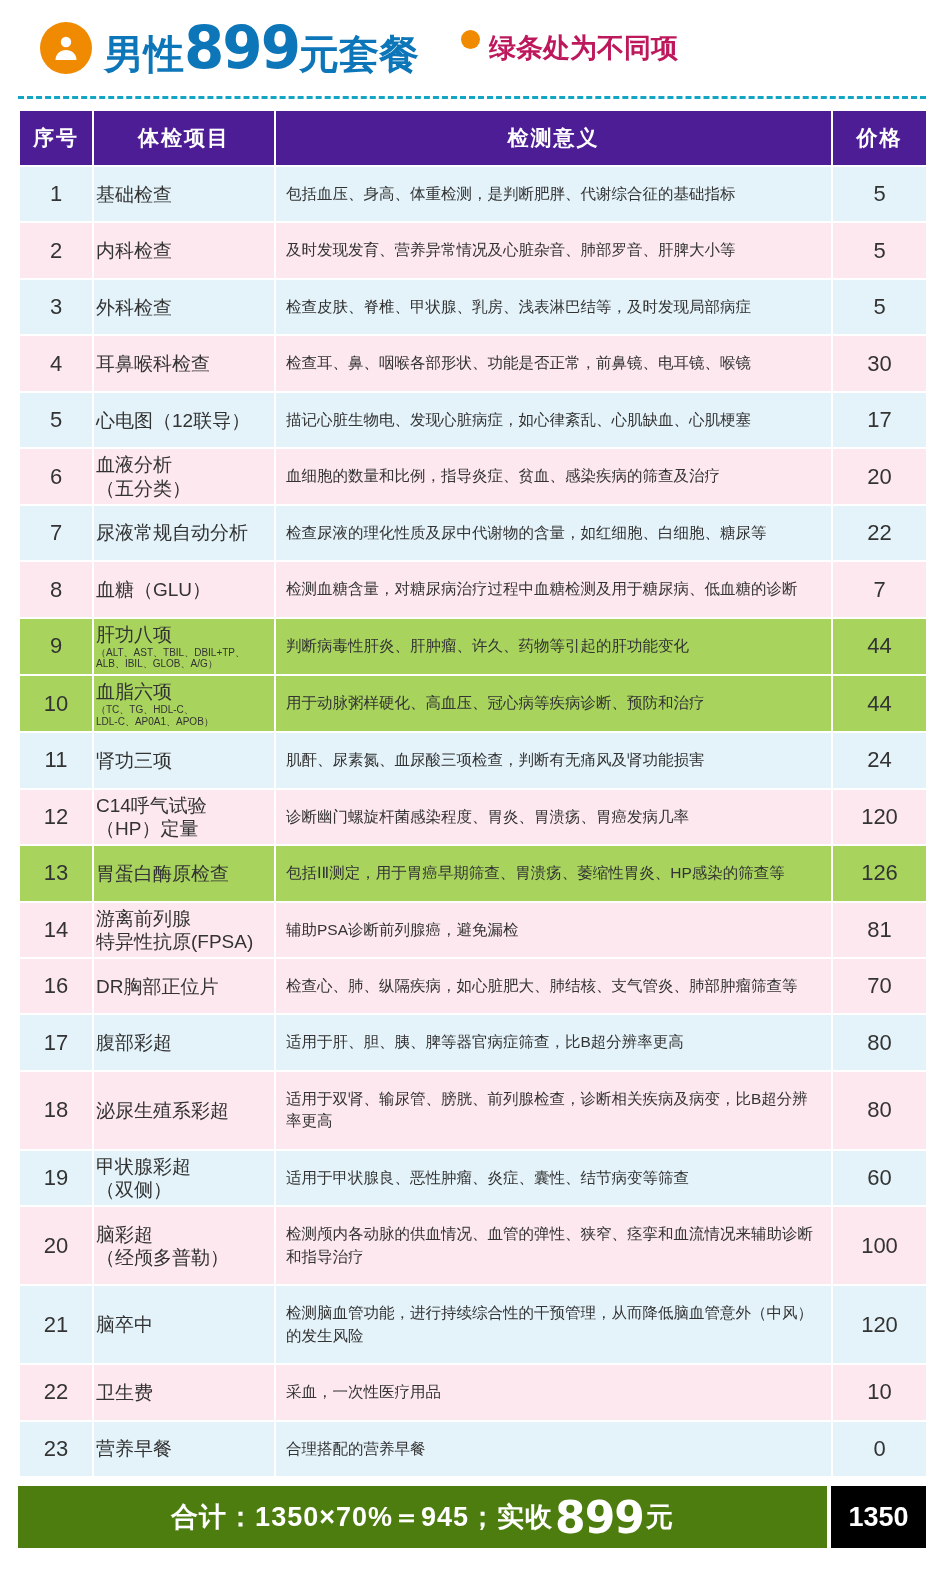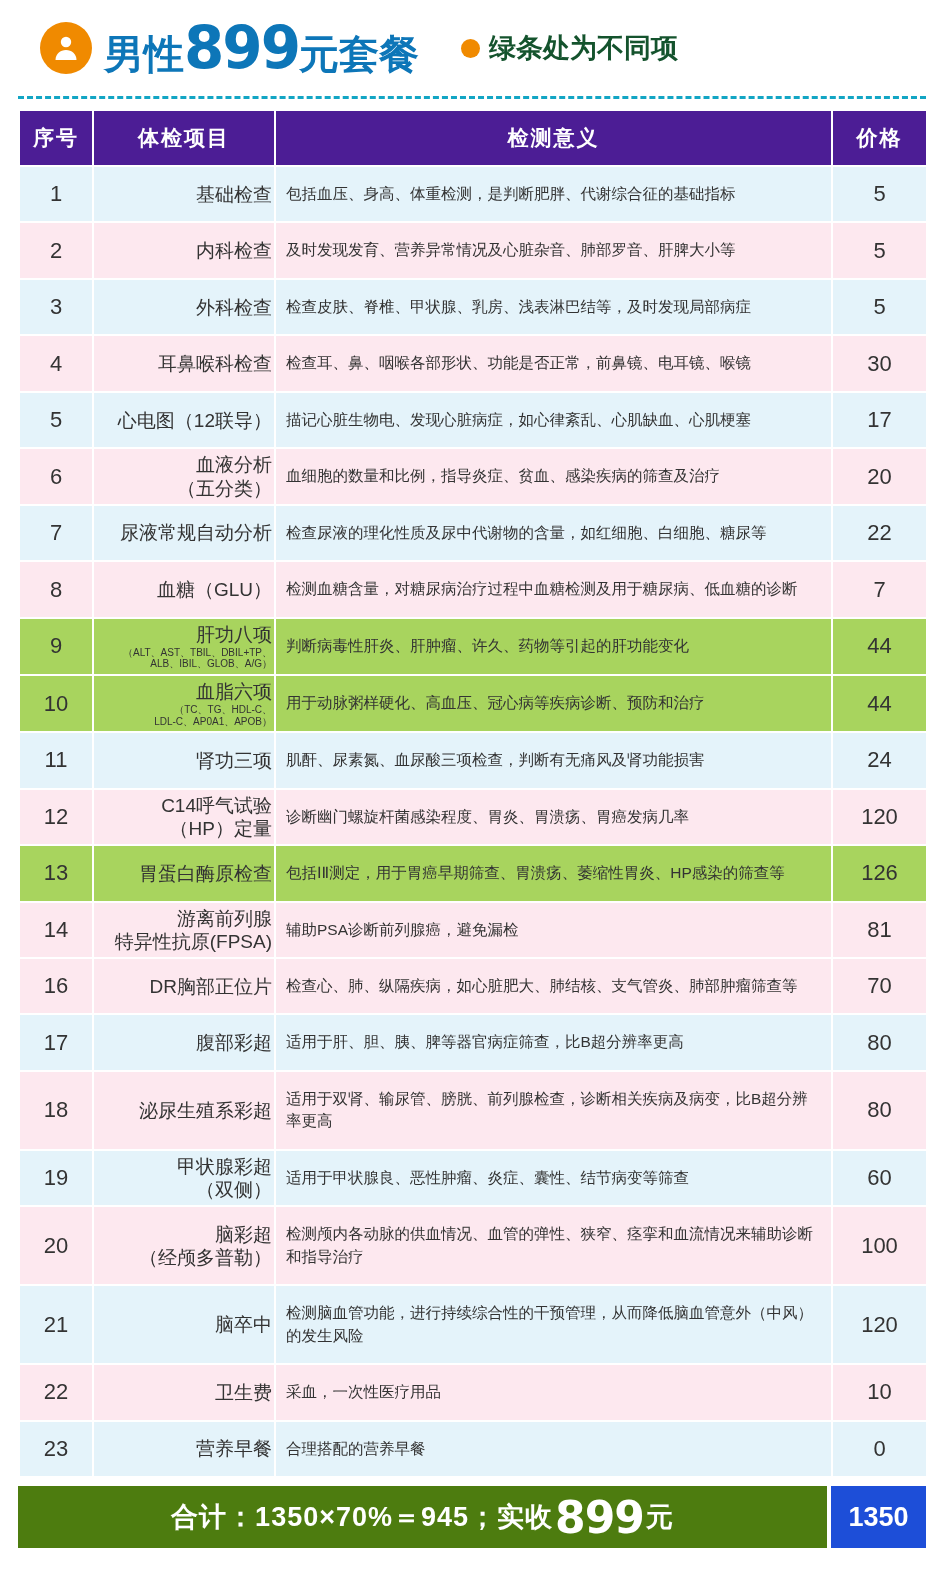--- a/index.html
+++ b/index.html
@@ -64,9 +64,8 @@
   .header-note {
     margin-left: 42px;
     display: flex;
-    align-items: center;
     font-size: 27px;
-    color: #14532d;
+    color: #be185d;
     font-weight: bold;
     white-space: nowrap;
   }

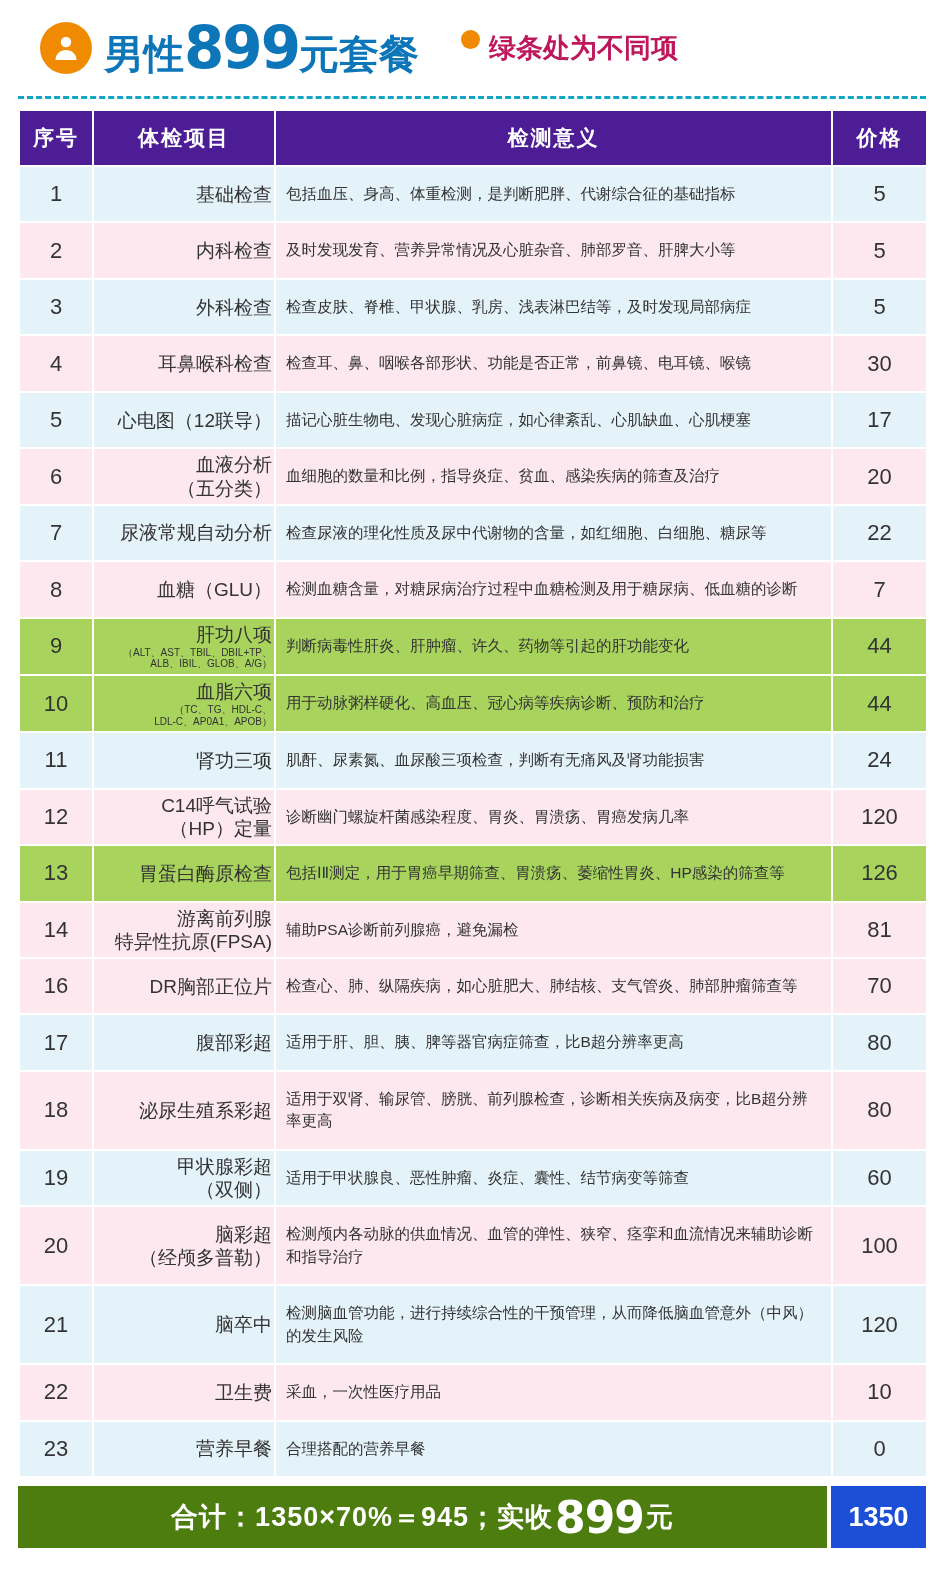--- a/index.html
+++ b/index.html
@@ -109,7 +109,7 @@
     color: #333;
   }
   td.item {
-    text-align: right;
+    text-align: left;
     font-size: 19px;
     color: #333;
     line-height: 1.22;

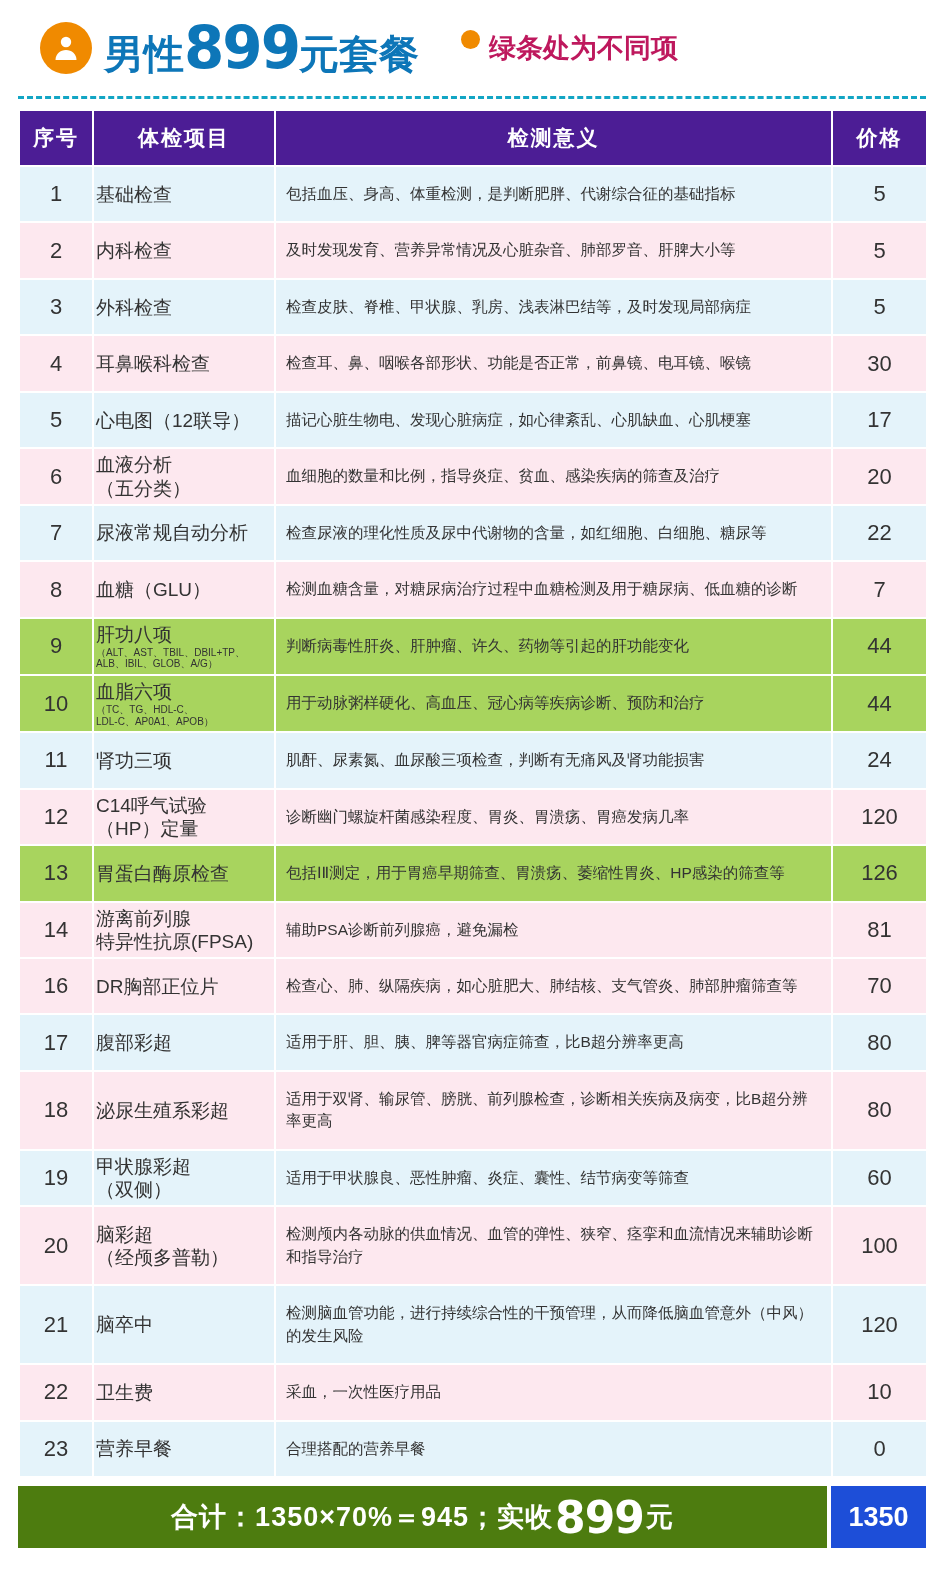--- a/index.html
+++ b/index.html
@@ -168,7 +168,7 @@
   }
   .footer-total {
     width: 95px;
-    background: #1d4ed8;
+    background: #000000;
     color: #ffffff;
     display: flex;
     align-items: center;

